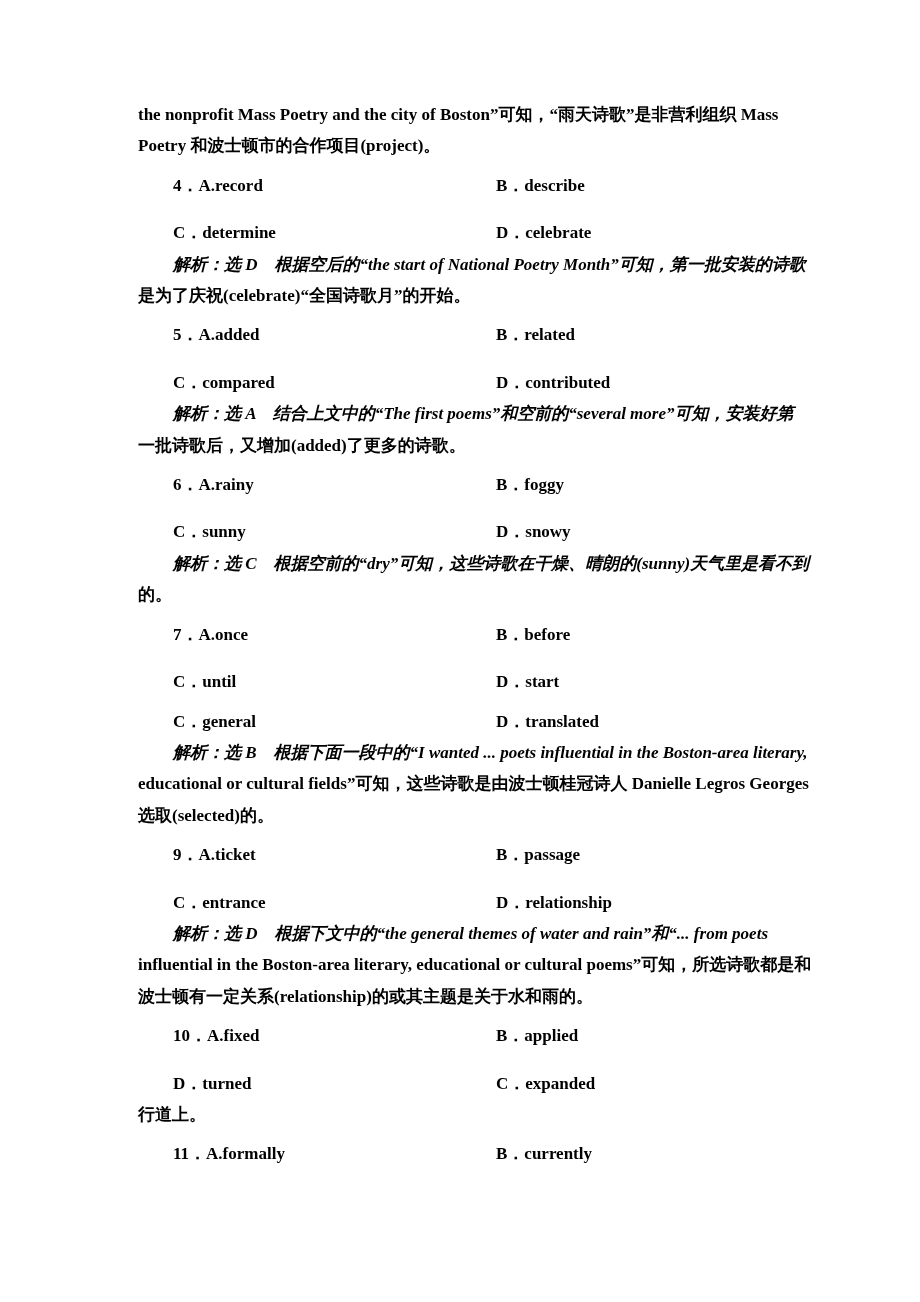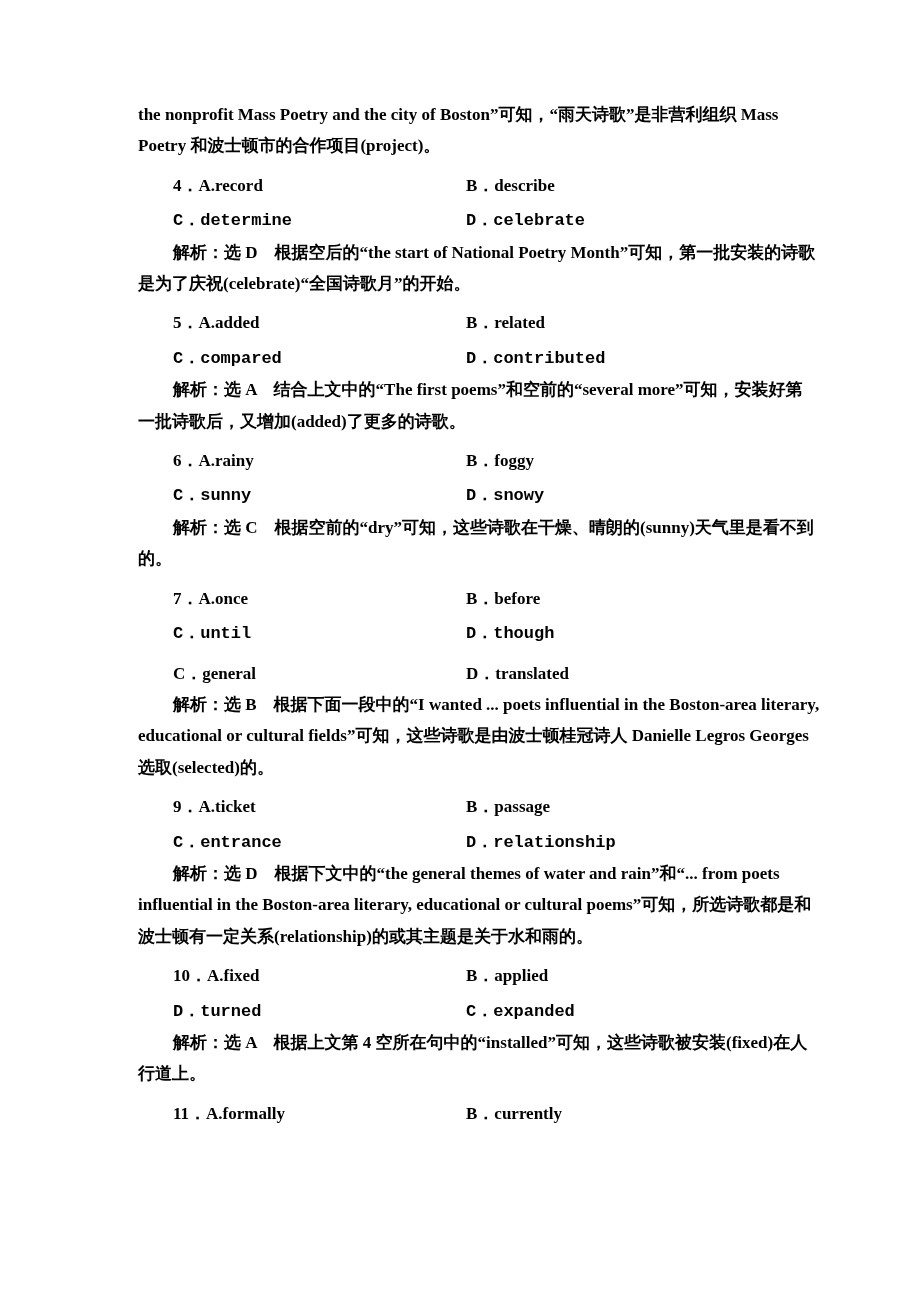--- a/index.html
+++ b/index.html
@@ -36,6 +36,7 @@
     grid-template-columns: 293px auto;
     padding-left: 35px;
     margin-top: 8px;
+    gap: 30px;
   }
   .opt-row + .opt-row {
     margin-top: 4px;

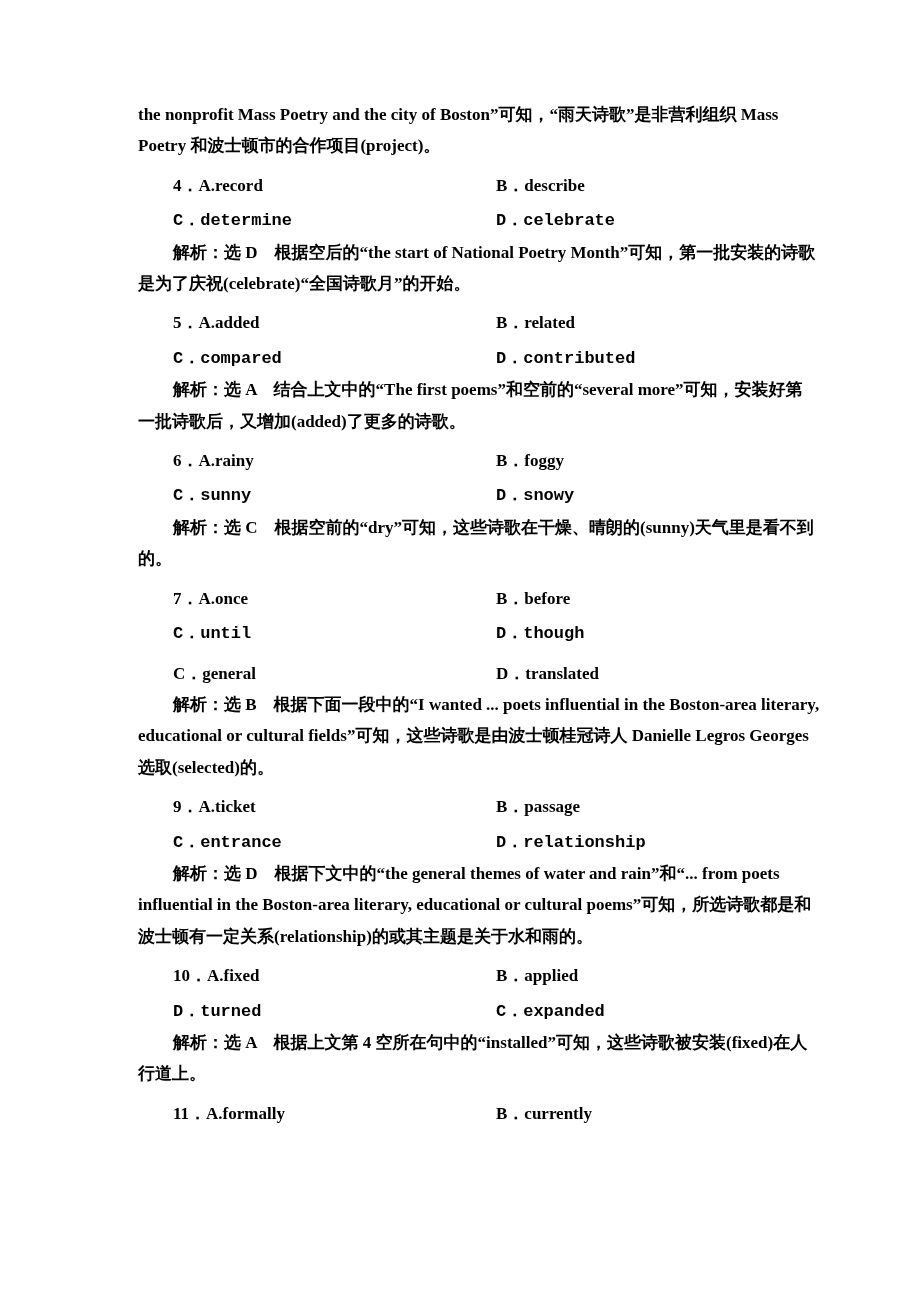--- a/index.html
+++ b/index.html
@@ -39,8 +39,7 @@
     gap: 30px;
   }
   .opt-row + .opt-row {
-    margin-top: 4px;
-    font-family: Liberation Mono, monospace;
+    margin-top: 16px;
   }
   .opt-row .line {
     line-height: 31.4px;

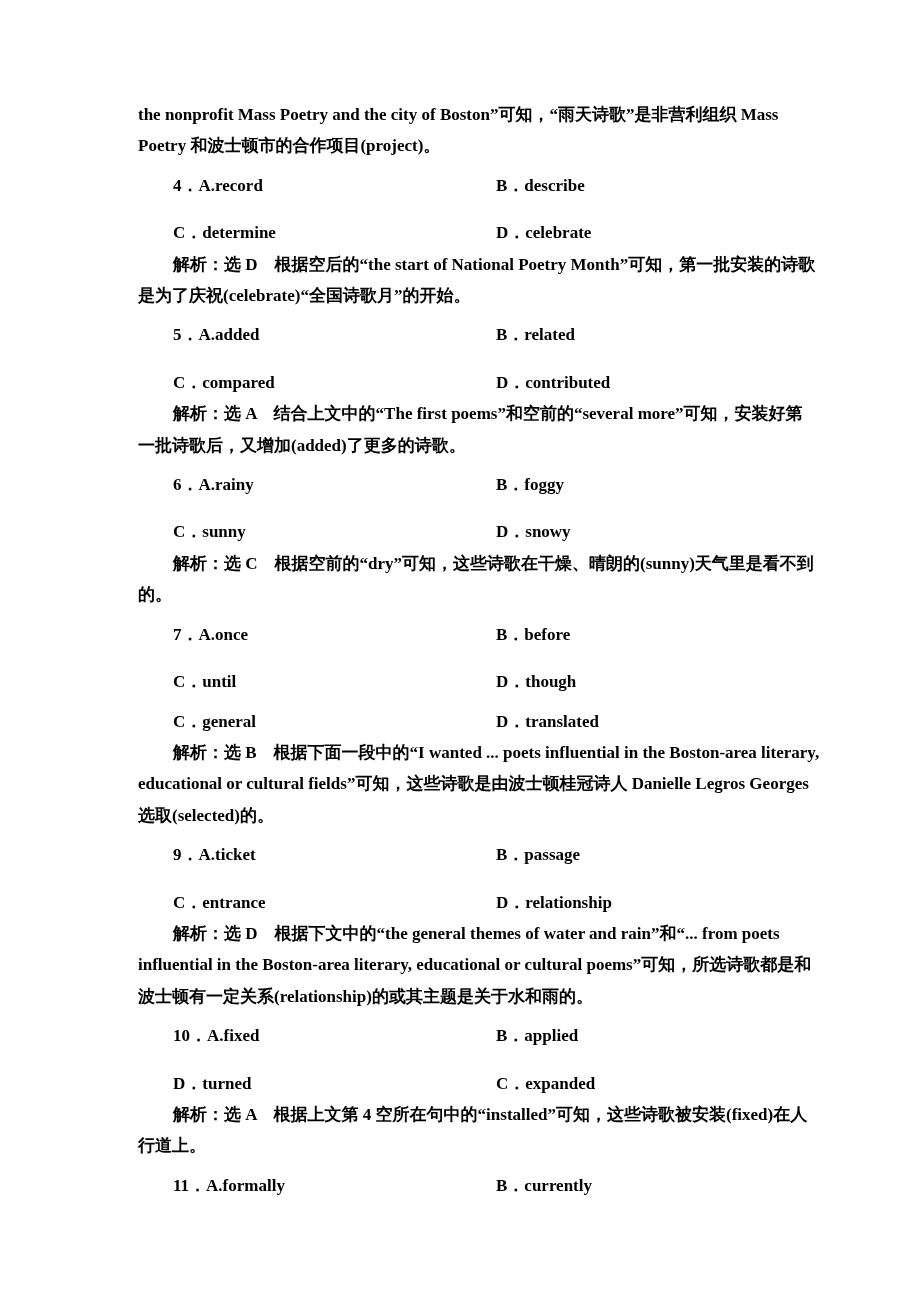--- a/index.html
+++ b/index.html
@@ -29,6 +29,7 @@
   
   .expl .line.first {
     text-indent: 35px;
+    font-style: italic;
   }
   
   .opt-row {

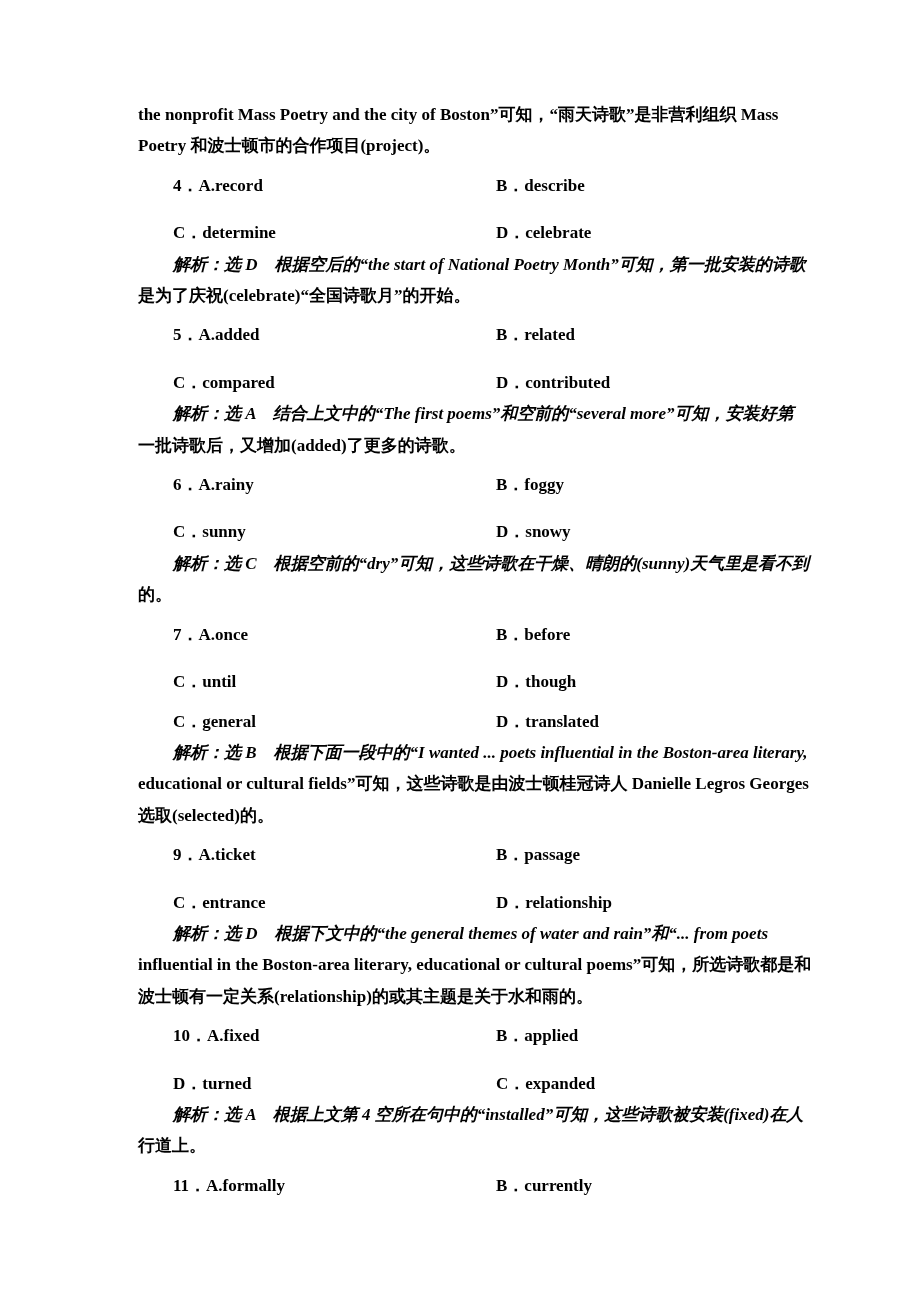--- a/index.html
+++ b/index.html
@@ -108,7 +108,7 @@
     </div>
     <div class="opt-row">
       <span class="line">C．until</span>
-      <span class="line">D．though</span>
+      <span class="line">D．start</span>
     </div>
   </div>
 

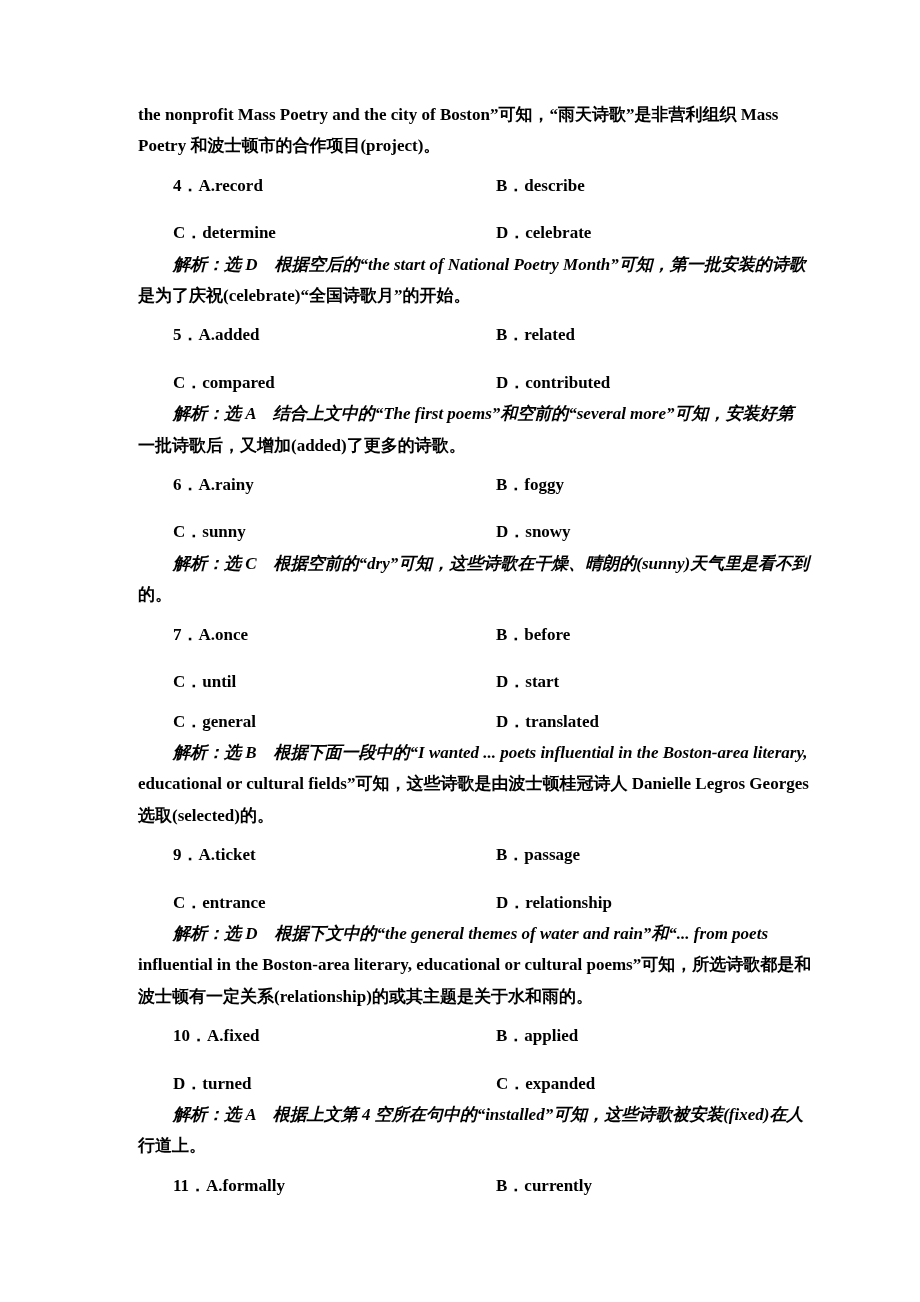--- a/index.html
+++ b/index.html
@@ -150,7 +150,6 @@
       <span class="line">C．expanded</span>
     </div>
     <div class="expl">
-      <div class="line first">解析：选 A　根据上文第 4 空所在句中的“installed”可知，这些诗歌被安装(fixed)在人</div>
       <div class="line">行道上。</div>
     </div>
   </div>

